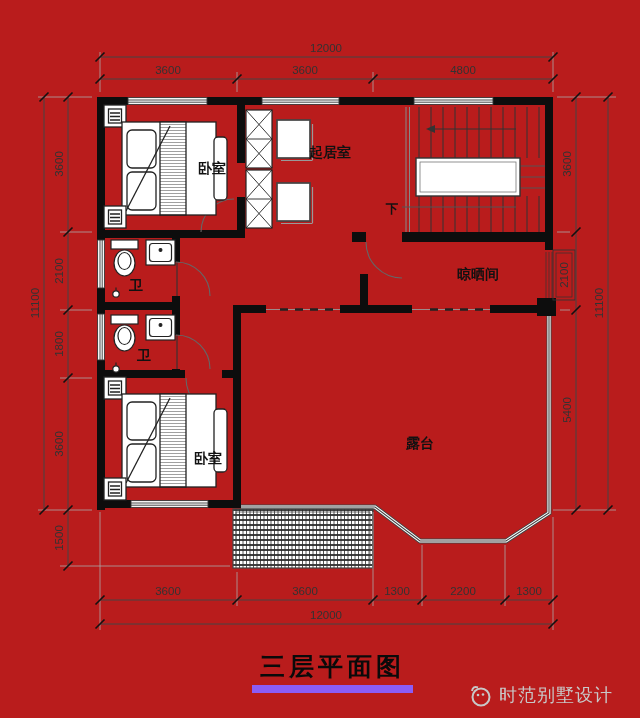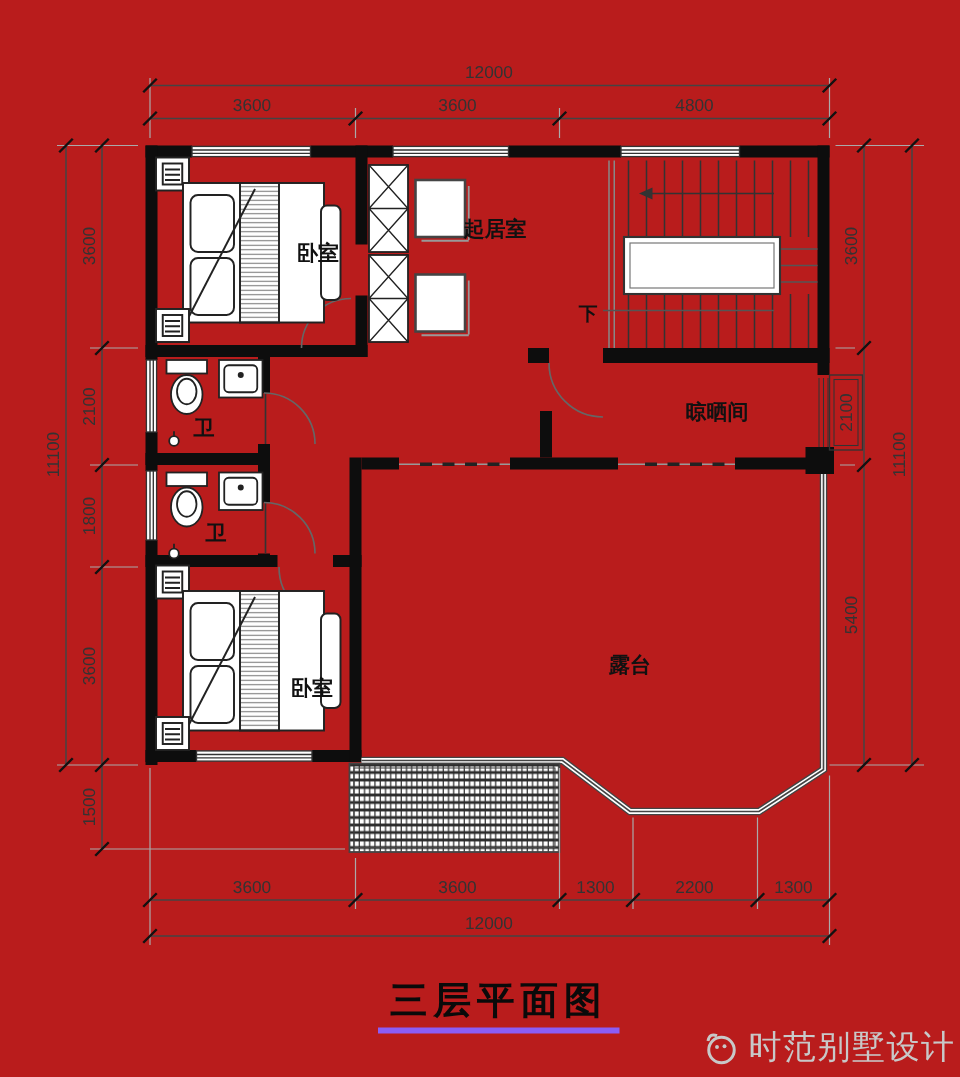--- a/index.html
+++ b/index.html
@@ -9,7 +9,7 @@
   .dimtxt{font-size:11.5px;fill:#333;}
   .roomtxt{font-size:14px;font-weight:bold;fill:#111;}
   #title{position:absolute;left:252px;top:650px;font-size:25px;font-weight:bold;
-         letter-spacing:4px;color:#0a0a0a;border-bottom:4px solid #8b5cf6;padding:0 8px 2px 8px;}
+         letter-spacing:4px;color:#0a0a0a;border-bottom:8px solid #8b5cf6;padding:0 8px 2px 8px;}
   #watermark{position:absolute;left:468px;top:683px;display:flex;align-items:center;gap:6px;
              color:#c8c8c8;font-size:22px;letter-spacing:1px;white-space:nowrap;}
 </style>

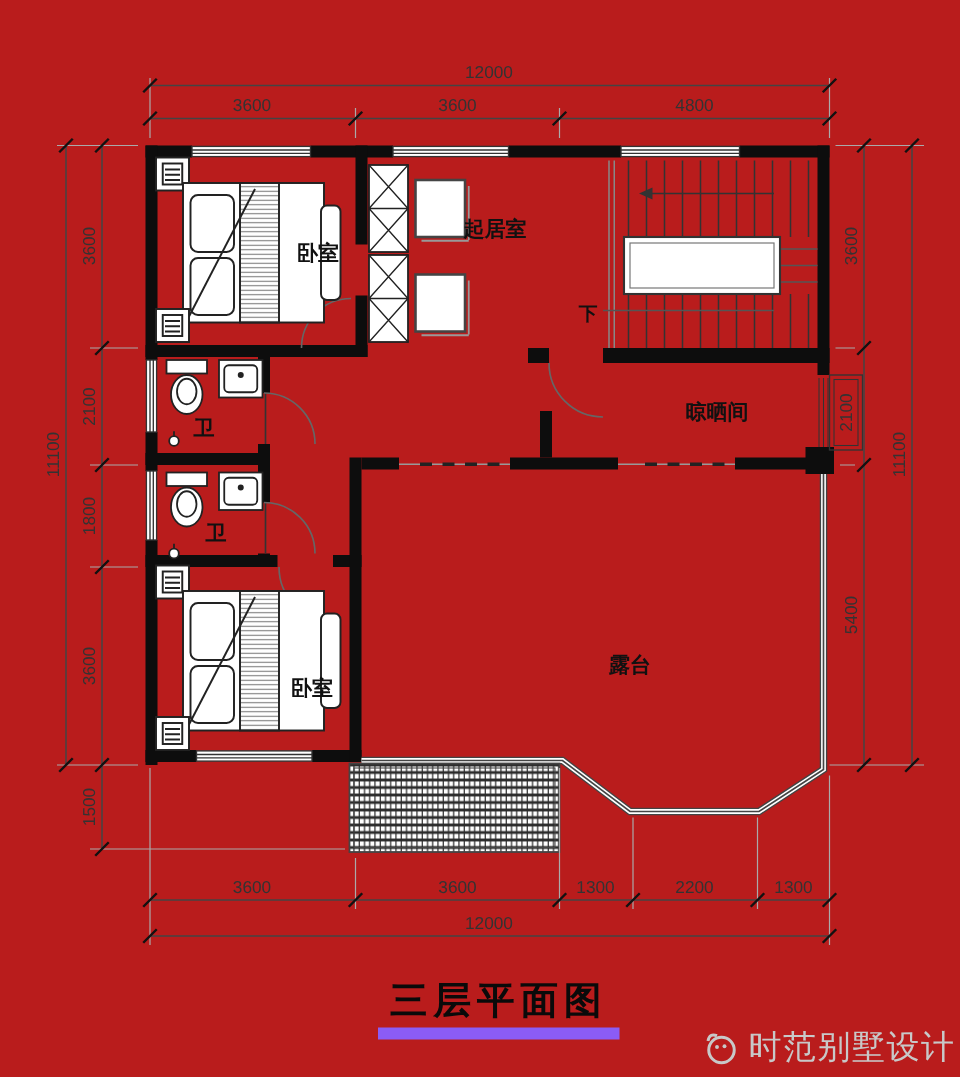--- a/index.html
+++ b/index.html
@@ -10,8 +10,8 @@
   .roomtxt{font-size:14px;font-weight:bold;fill:#111;}
   #title{position:absolute;left:252px;top:650px;font-size:25px;font-weight:bold;
          letter-spacing:4px;color:#0a0a0a;border-bottom:8px solid #8b5cf6;padding:0 8px 2px 8px;}
-  #watermark{position:absolute;left:468px;top:683px;display:flex;align-items:center;gap:6px;
-             color:#c8c8c8;font-size:22px;letter-spacing:1px;white-space:nowrap;}
+  #watermark{position:absolute;left:468px;top:683px;display:flex;align-items:flex-start;gap:6px;
+             color:#c8c8c8;font-size:18px;letter-spacing:1px;white-space:nowrap;}
 </style>
 </head>
 <body>

